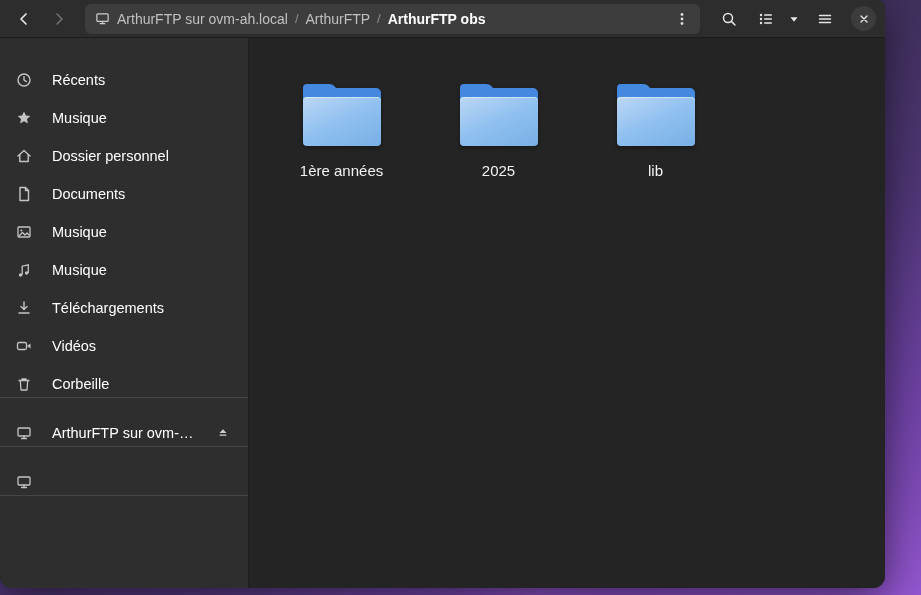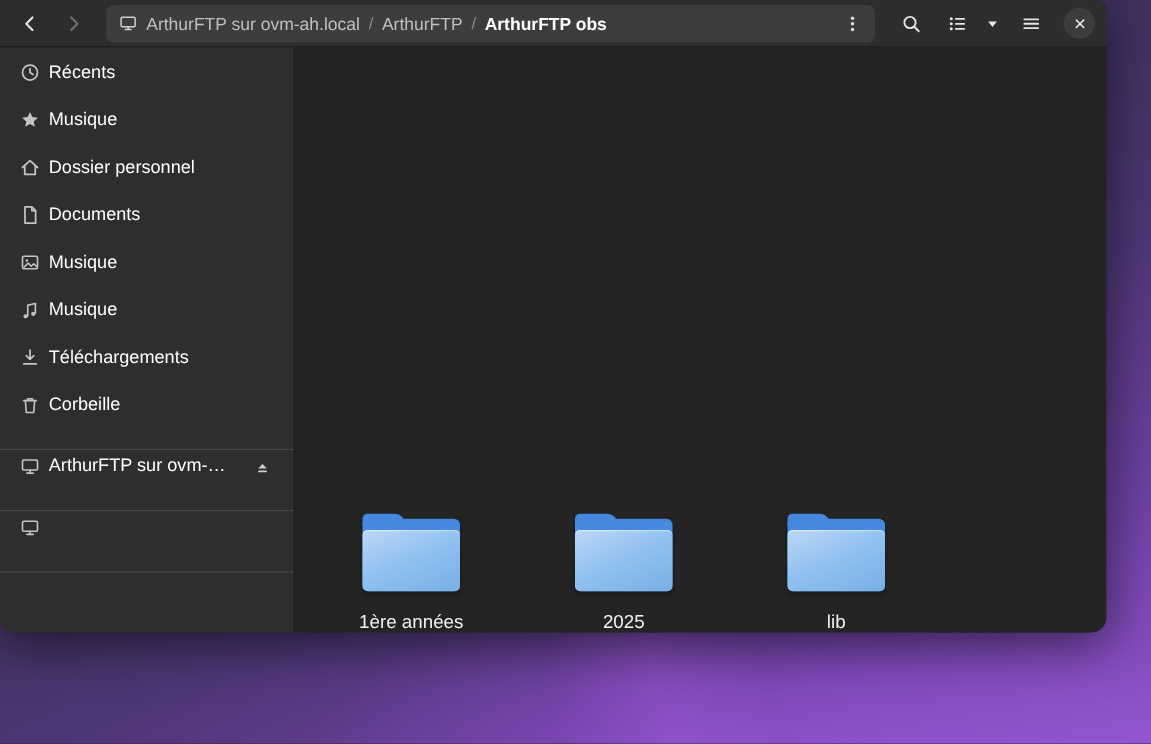--- a/index.html
+++ b/index.html
@@ -16,7 +16,7 @@
       linear-gradient(75deg, transparent 42%, rgba(205,110,255,.18) 50%, transparent 58%),
       linear-gradient(155deg,#322c42 0%,#3a2e54 35%,#4e3675 60%,#6d41a2 80%,#9055cc 100%);
   }
-  .window{position:absolute;left:0;top:0;width:885px;height:506px;
+  .window{position:absolute;left:0;top:0;width:885px;height:588px;
     border-radius:0 8px 12px 12px;overflow:hidden;display:flex;flex-direction:column;
     box-shadow:0 10px 40px rgba(0,0,0,.55);background:var(--content-bg)}
   

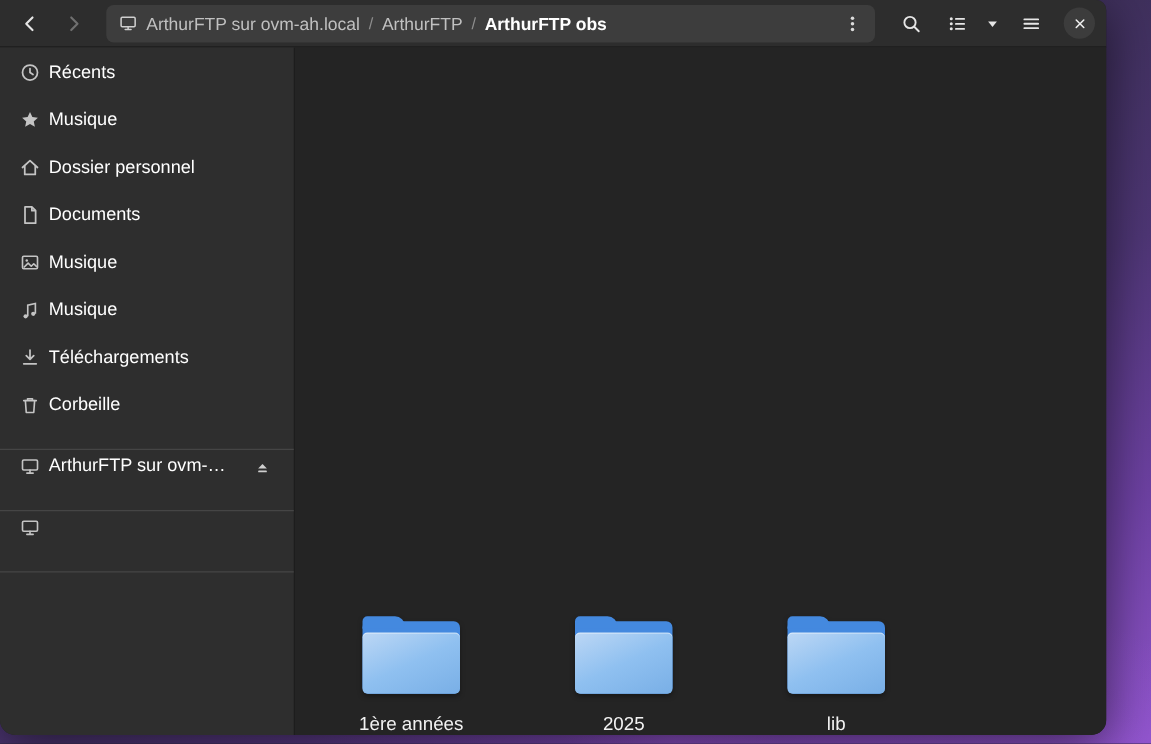--- a/index.html
+++ b/index.html
@@ -43,7 +43,7 @@
   .win-body{flex:1;display:flex;min-height:0}
   .sidebar{flex:0 0 236px;background:var(--sidebar-bg);border-right:1px solid #1d1d1d;
     padding-top:12px;display:flex;flex-direction:column}
-  .side-row{display:flex;align-items:flex-start;gap:7px;height:38px;padding:0 16px;cursor:pointer;
+  .side-row{display:flex;align-items:flex-end;gap:20px;height:38px;padding:0 16px;cursor:pointer;
     color:var(--text-primary);font-size:14.5px;white-space:nowrap}
   .side-row .sicon{color:#c4c4c4;display:flex;align-items:center;flex:0 0 16px}
   .side-sep{border:none;border-top:1px solid #454545;margin:5px 0;flex:0 0 auto}

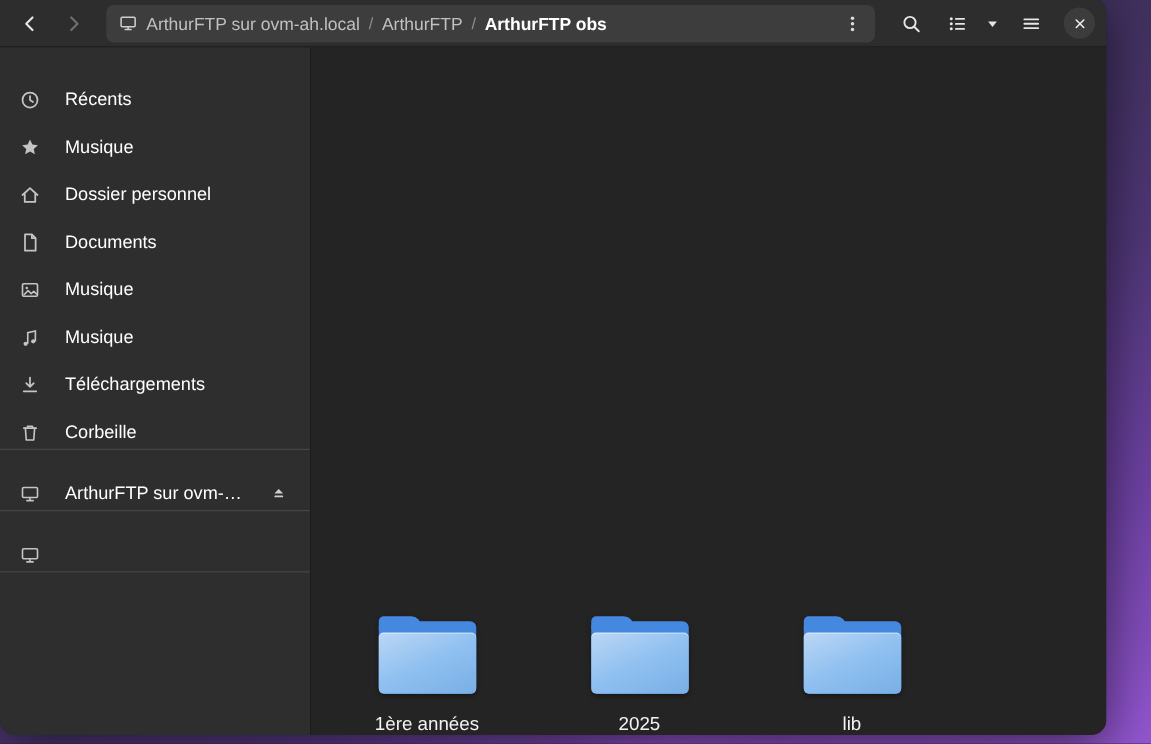--- a/index.html
+++ b/index.html
@@ -51,7 +51,7 @@
     display:flex;align-items:center;padding:2px}
   
   .content{flex:1;background:var(--content-bg);padding:46px 0 0 18px;display:flex;
-    align-items:flex-end;gap:20px}
+    align-items:flex-start;gap:7px}
   .file{width:150px;display:flex;flex-direction:column;align-items:center;cursor:pointer}
   .folder-icon{width:78px;height:62px;position:relative;filter:drop-shadow(0 2px 2px rgba(0,0,0,.35))}
   .folder-back{position:absolute;left:0;right:0;top:4px;bottom:0;background:var(--folder-back);border-radius:5px}

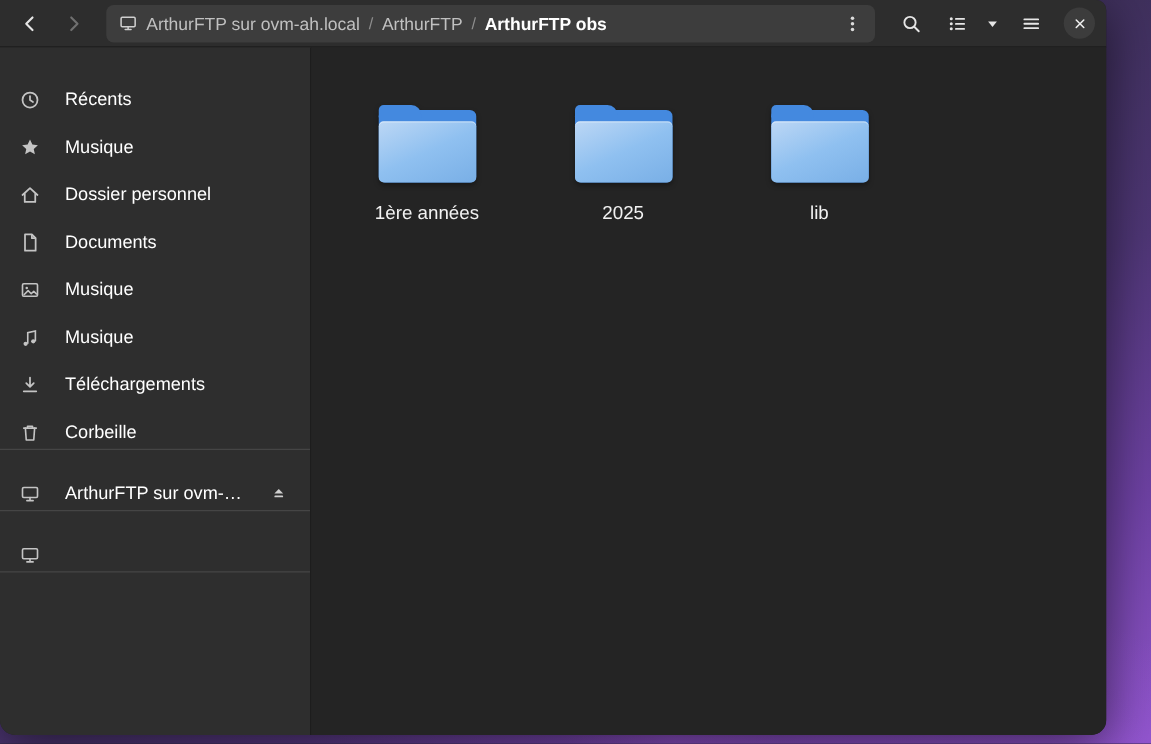--- a/index.html
+++ b/index.html
@@ -210,6 +210,15 @@
       </div>
       <div class="side-row">
         <span class="sicon">
+            <svg width="16" height="16" viewBox="0 0 16 16" fill="none" stroke="currentColor" stroke-width="1.3" stroke-linejoin="round">
+              <rect x="1.5" y="4.5" width="9" height="7" rx="1.5"></rect>
+              <path d="M11 8 L14.5 5.5 V10.5 Z" fill="currentColor" stroke="none"></path>
+            </svg>
+          </span>
+        <span>Vidéos</span>
+      </div>
+      <div class="side-row">
+        <span class="sicon">
             <svg width="16" height="16" viewBox="0 0 16 16" fill="none" stroke="currentColor" stroke-width="1.3" stroke-linecap="round" stroke-linejoin="round">
               <path d="M3 4.5 H13 M6 4.5 V3 H10 V4.5"></path>
               <path d="M4.3 4.5 L5 14 H11 L11.7 4.5"></path>

